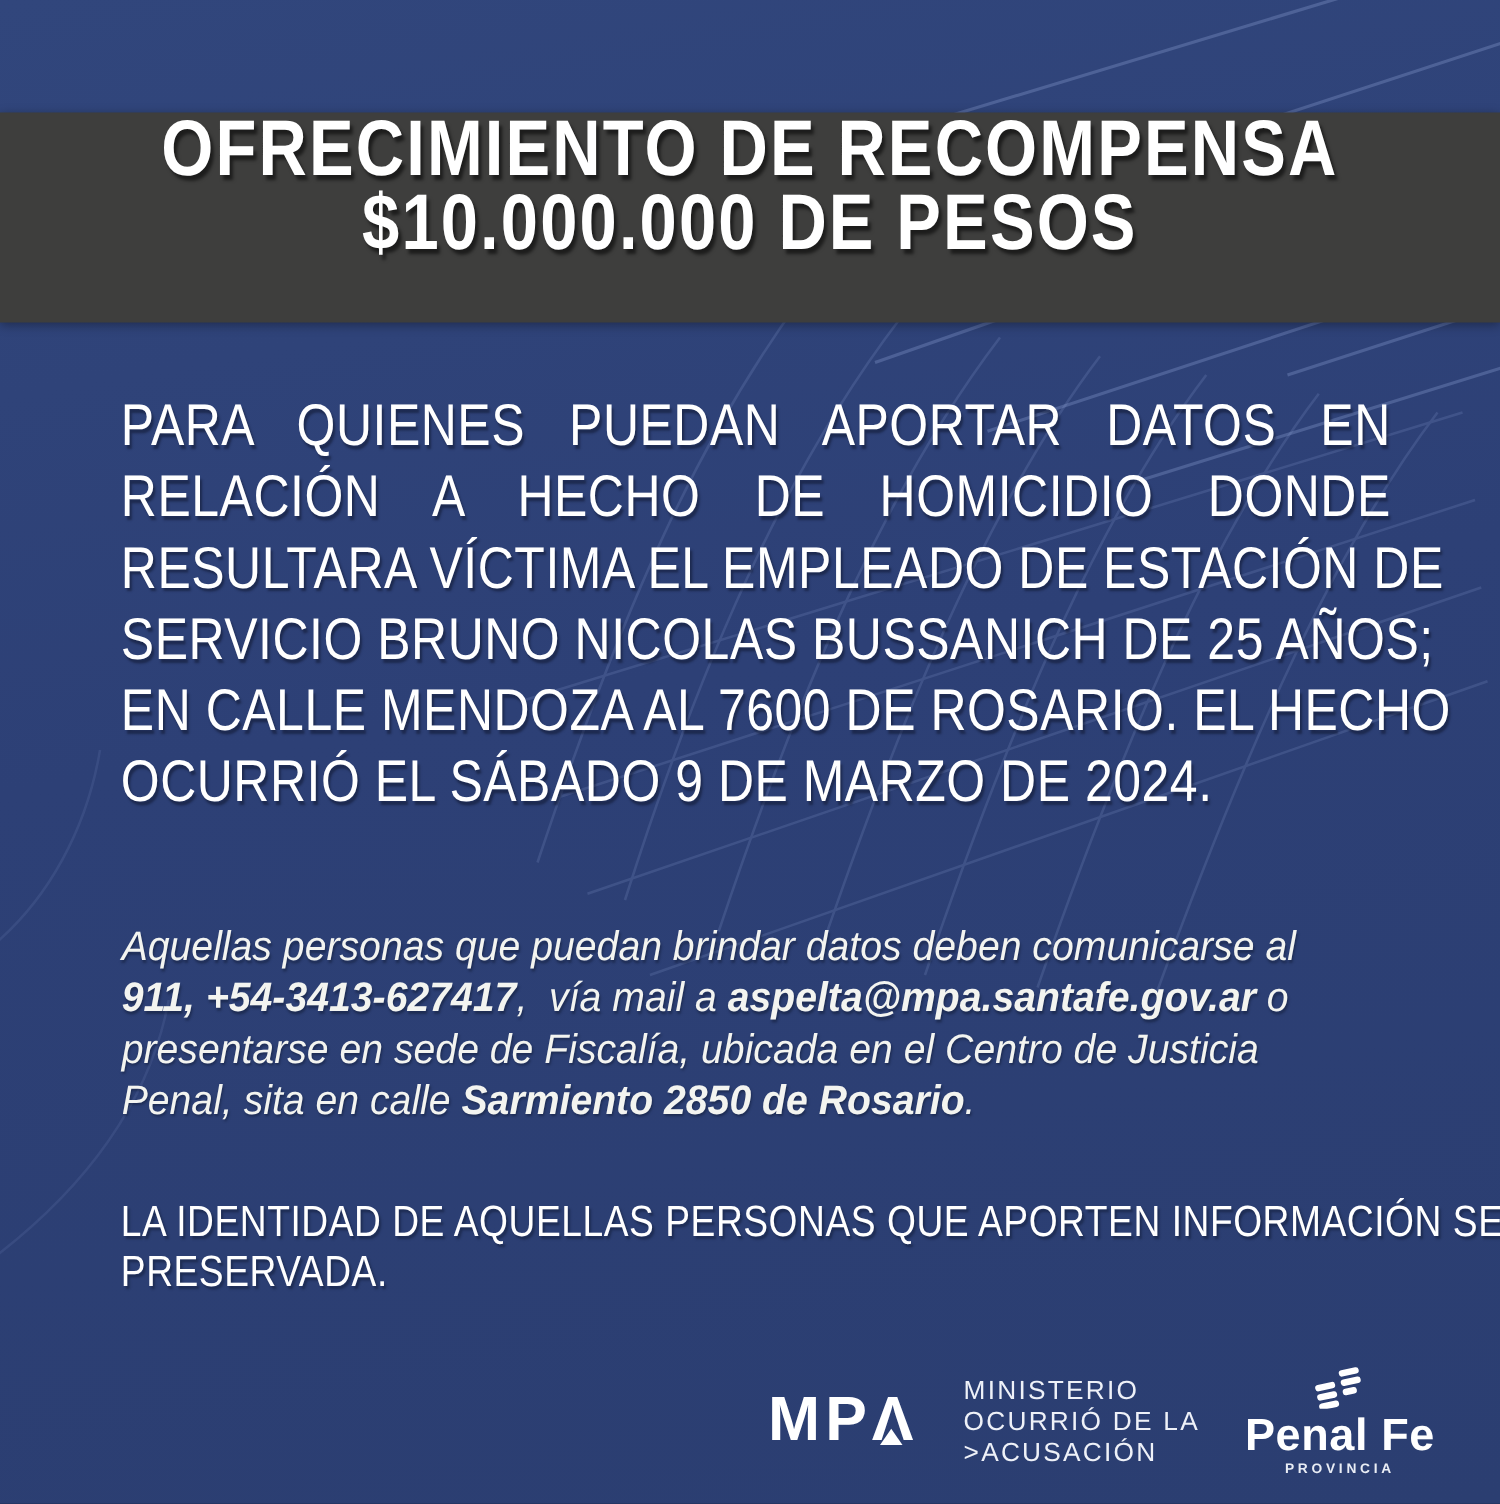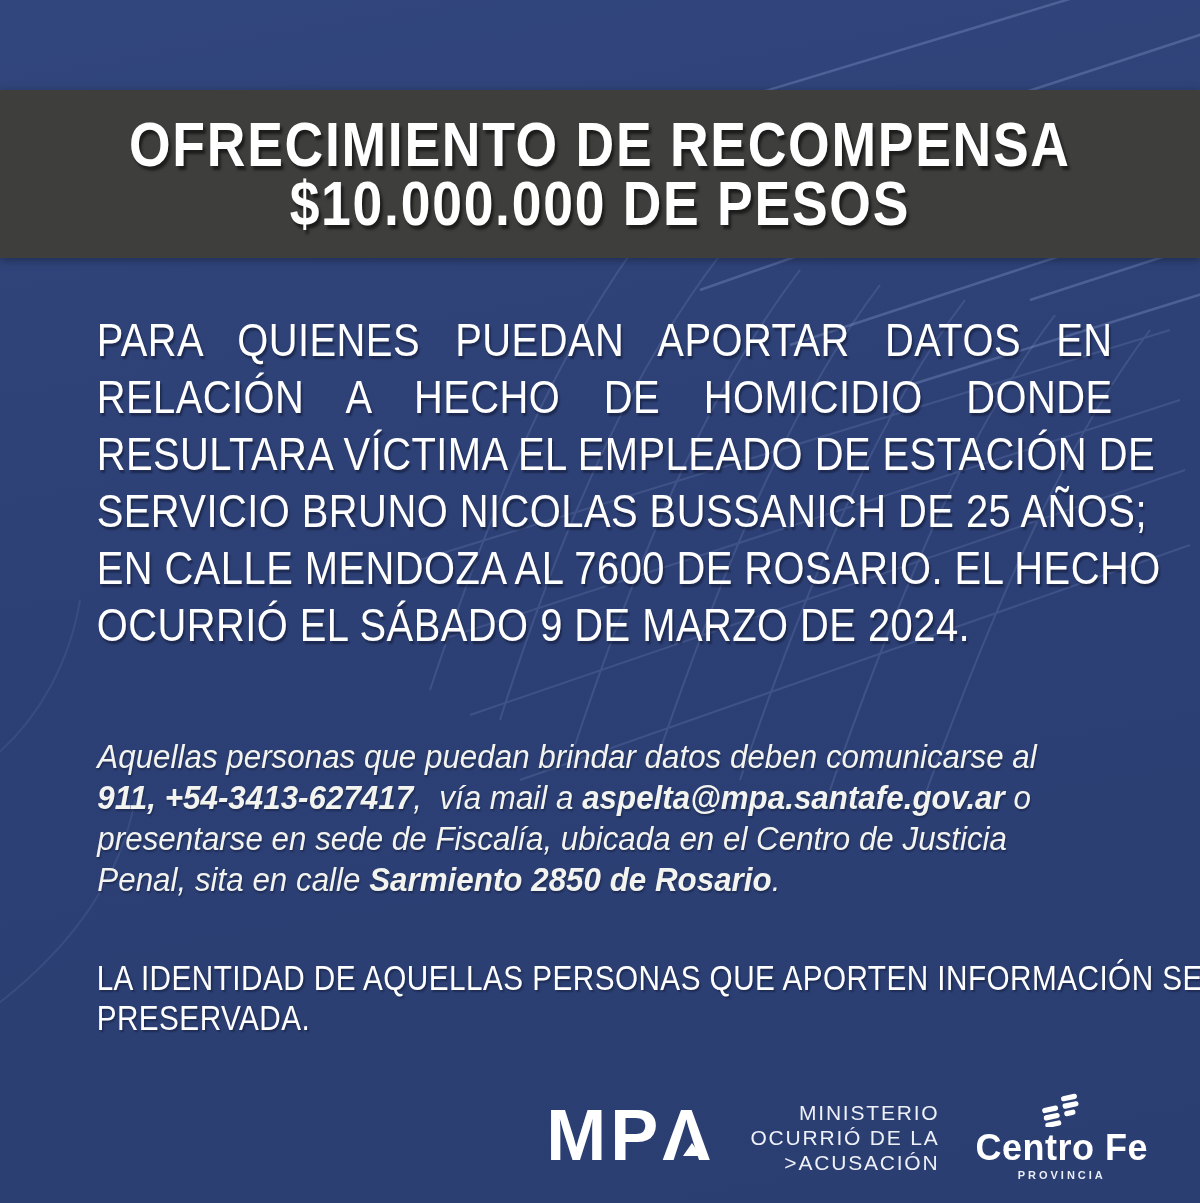--- a/index.html
+++ b/index.html
@@ -18,7 +18,7 @@
   .band {
     position:absolute; left:0; top:90px; width:1200px; height:168px;
     background:#3e3e3d; z-index:1; box-shadow:0 2px 8px rgba(0,0,0,.35);
-    display:flex; flex-direction:column; justify-content:center;
+    display:flex; flex-direction:column; justify-content:flex-start;
   }
   .band .condense85 { text-align:center; }
   .h1 {

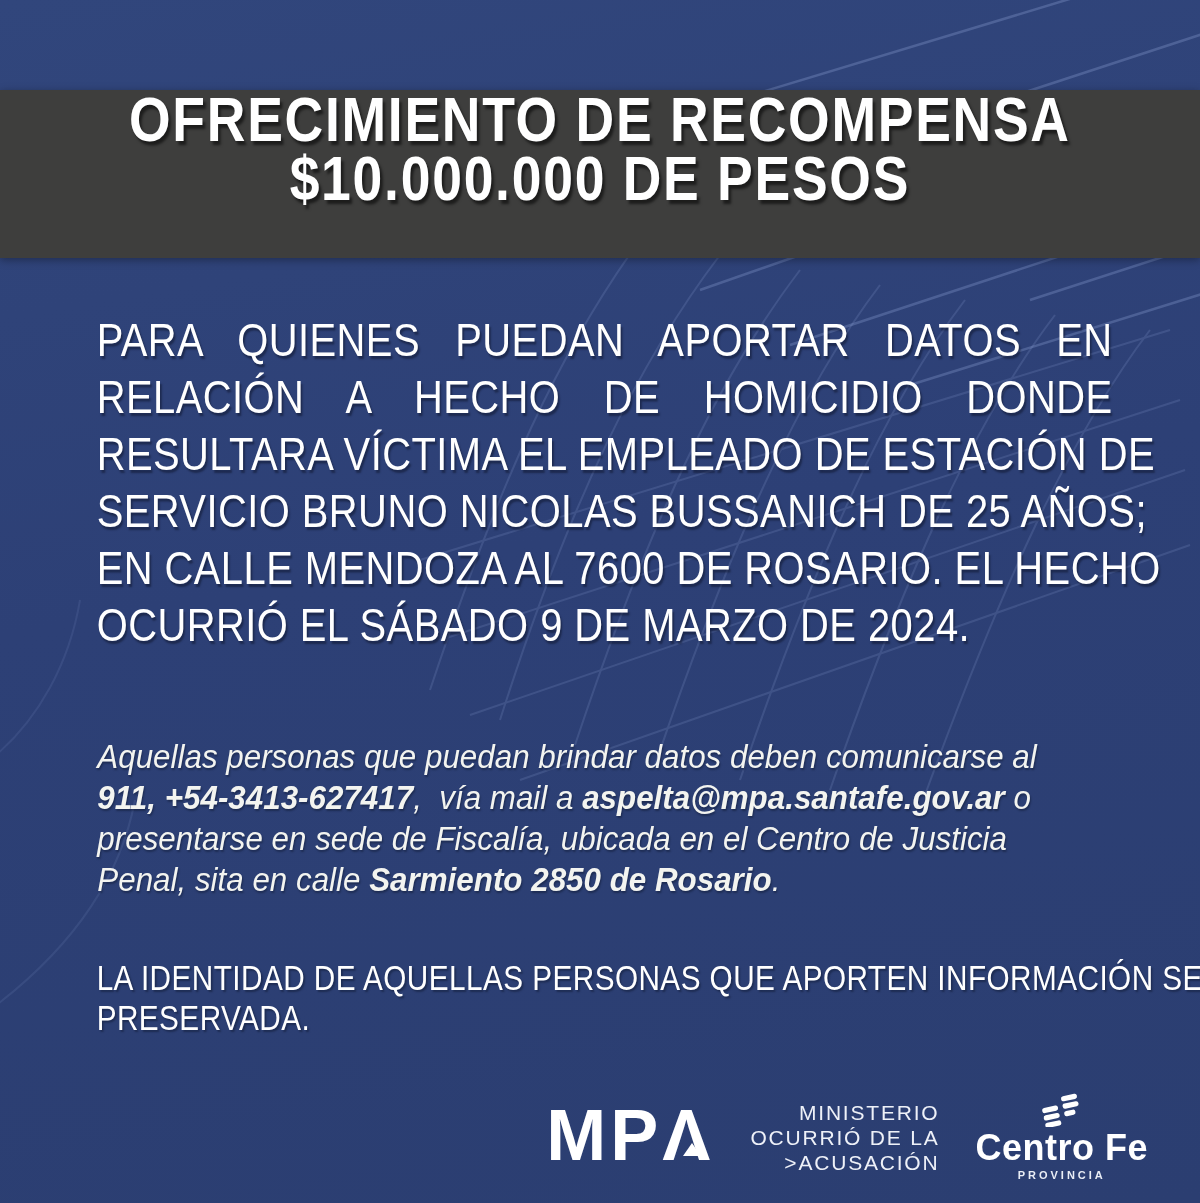--- a/index.html
+++ b/index.html
@@ -54,7 +54,7 @@
   }
   .mpa {
     position:relative; color:#ffffff; font-weight:700;
-    font-size:72px; letter-spacing:4px; line-height:58px; padding-bottom:4px;
+    font-size:50px; letter-spacing:4px; line-height:58px; padding-bottom:4px;
   }
   .mpa .tri {
     position:absolute; right:13px; bottom:12px; width:0; height:0;

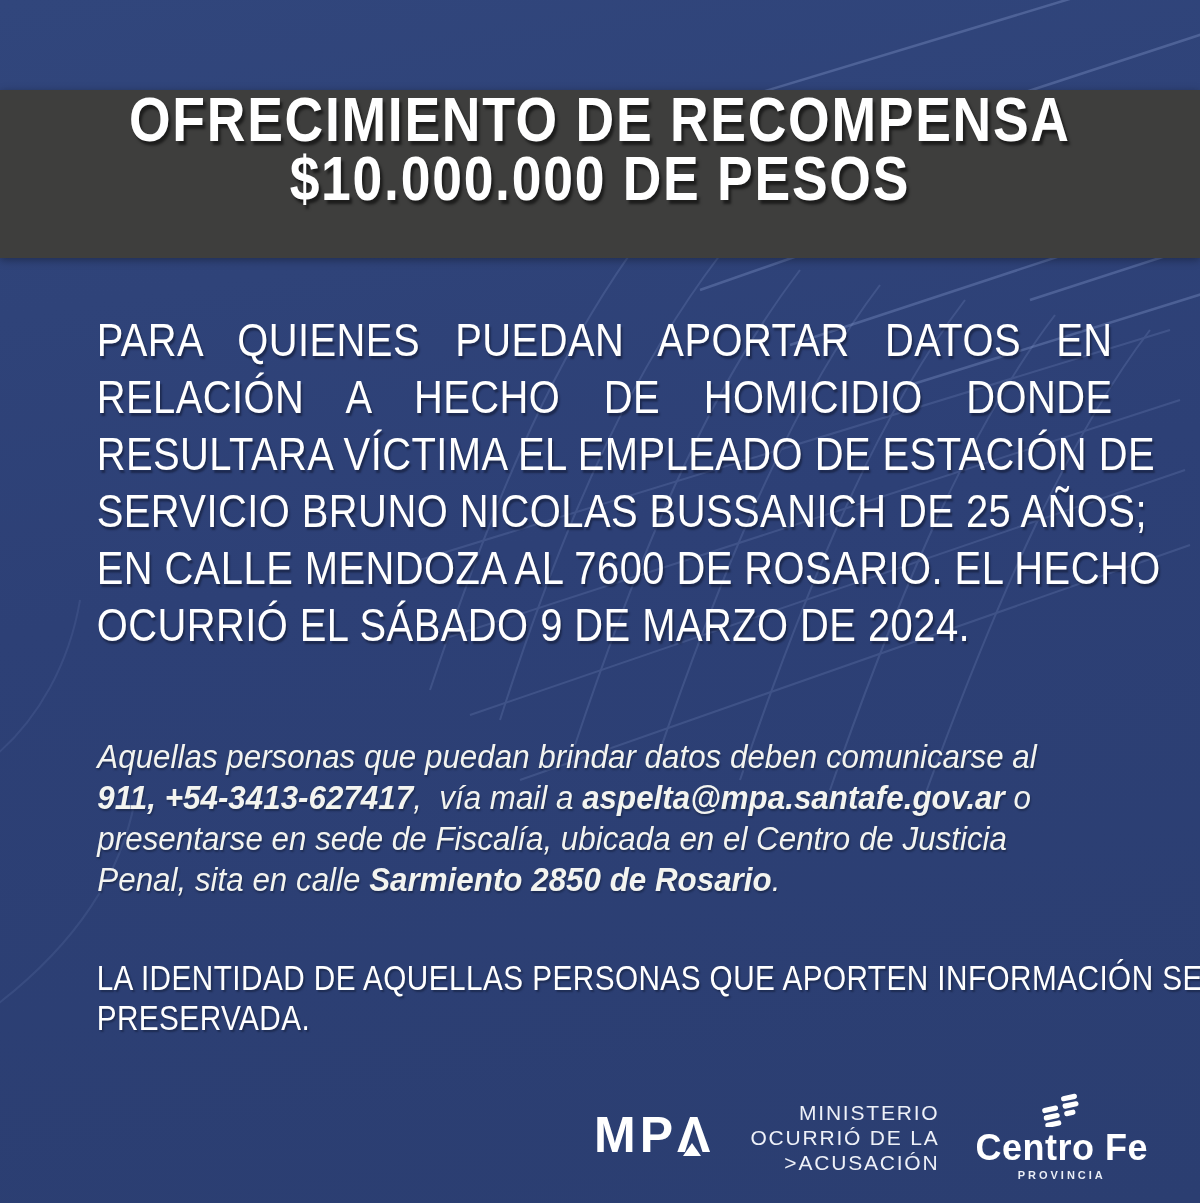--- a/index.html
+++ b/index.html
@@ -61,7 +61,7 @@
     border-left:9px solid transparent; border-right:9px solid transparent;
     border-bottom:13px solid #ffffff;
   }
-  .ministry { display:flex; flex-direction:column; gap:2px;text-align:right; }
+  .ministry { display:flex; flex-direction:column; gap:2px; }
   .ministry div {
     color:#eef1f8; font-size:21px; line-height:23px; letter-spacing:1.8px; font-weight:400;
   }

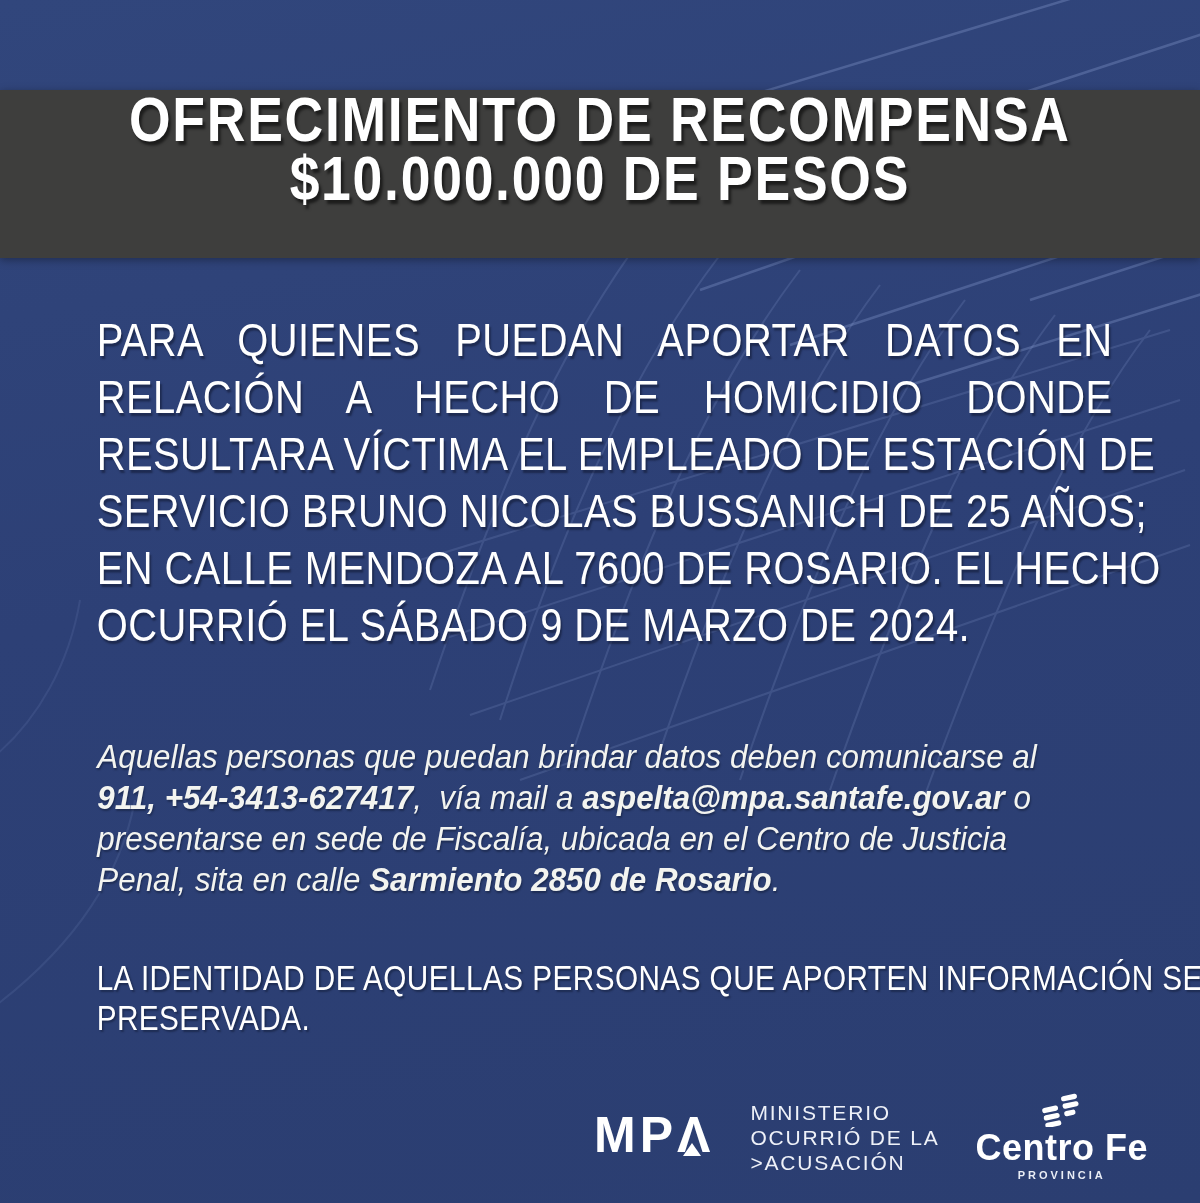--- a/index.html
+++ b/index.html
@@ -155,7 +155,7 @@
           <rect x="25" y="24" width="12" height="5.5" rx="2.5"></rect>
         </g>
       </svg>
-      <div class="sf-name">Centro Fe</div>
+      <div class="sf-name">Penal Fe</div>
       <div class="sf-sub">PROVINCIA</div>
     </div>
   </footer>

